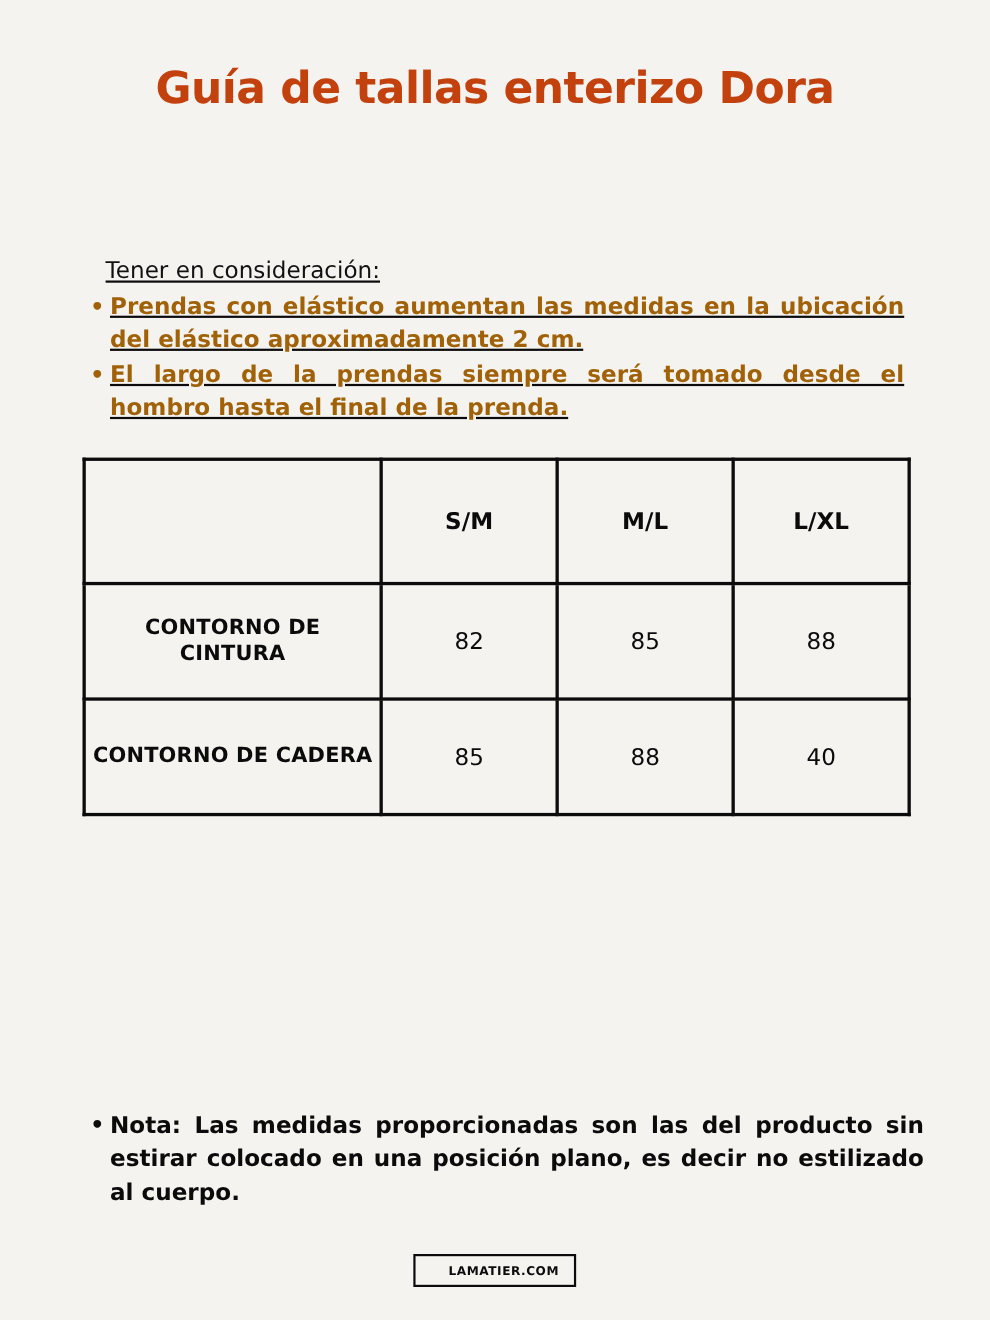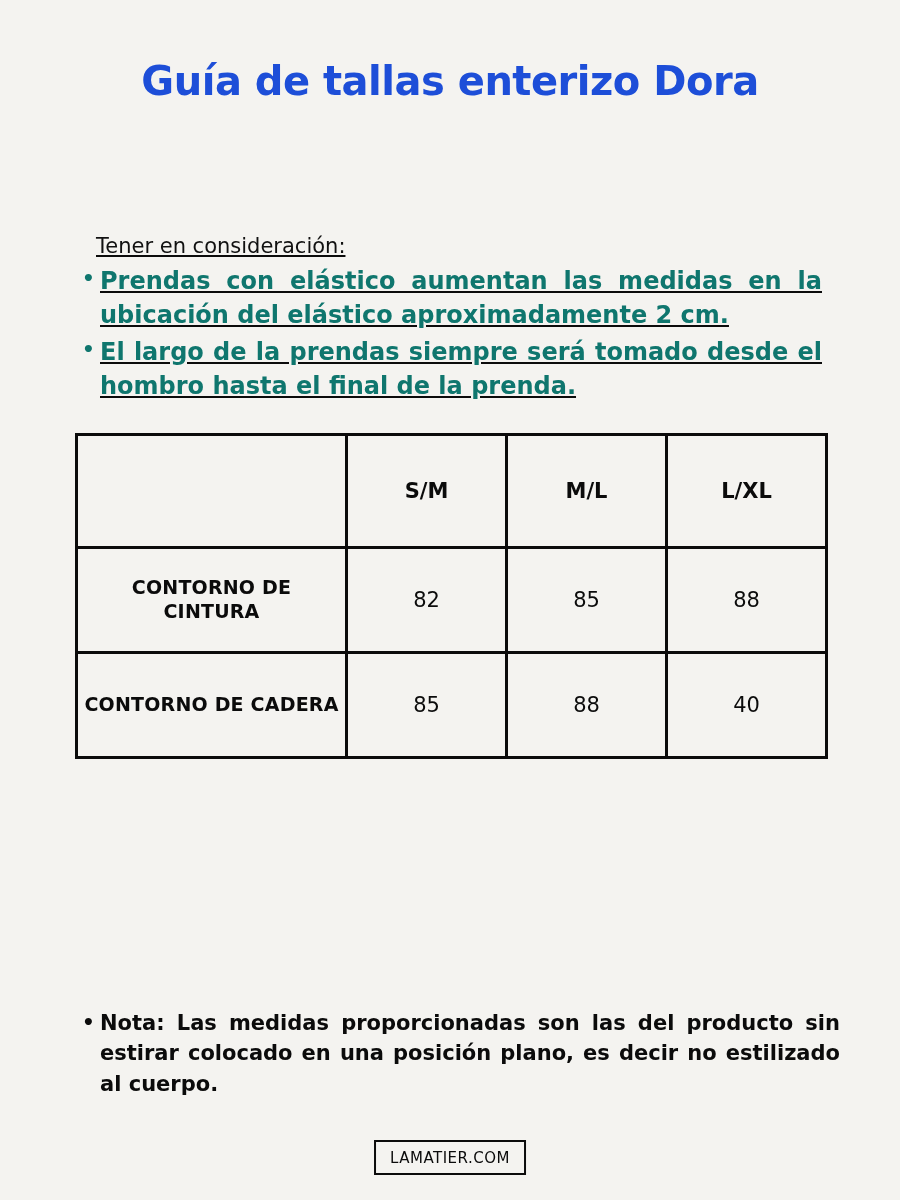--- a/index.html
+++ b/index.html
@@ -28,7 +28,7 @@
     letter-spacing: -0.5px;
     margin: 0;
     padding-top: 58px;
-    color: #1d4ed8;
+    color: #c2410c;
     font-family: "DejaVu Sans", "Liberation Sans", sans-serif;
   }
   .notes {

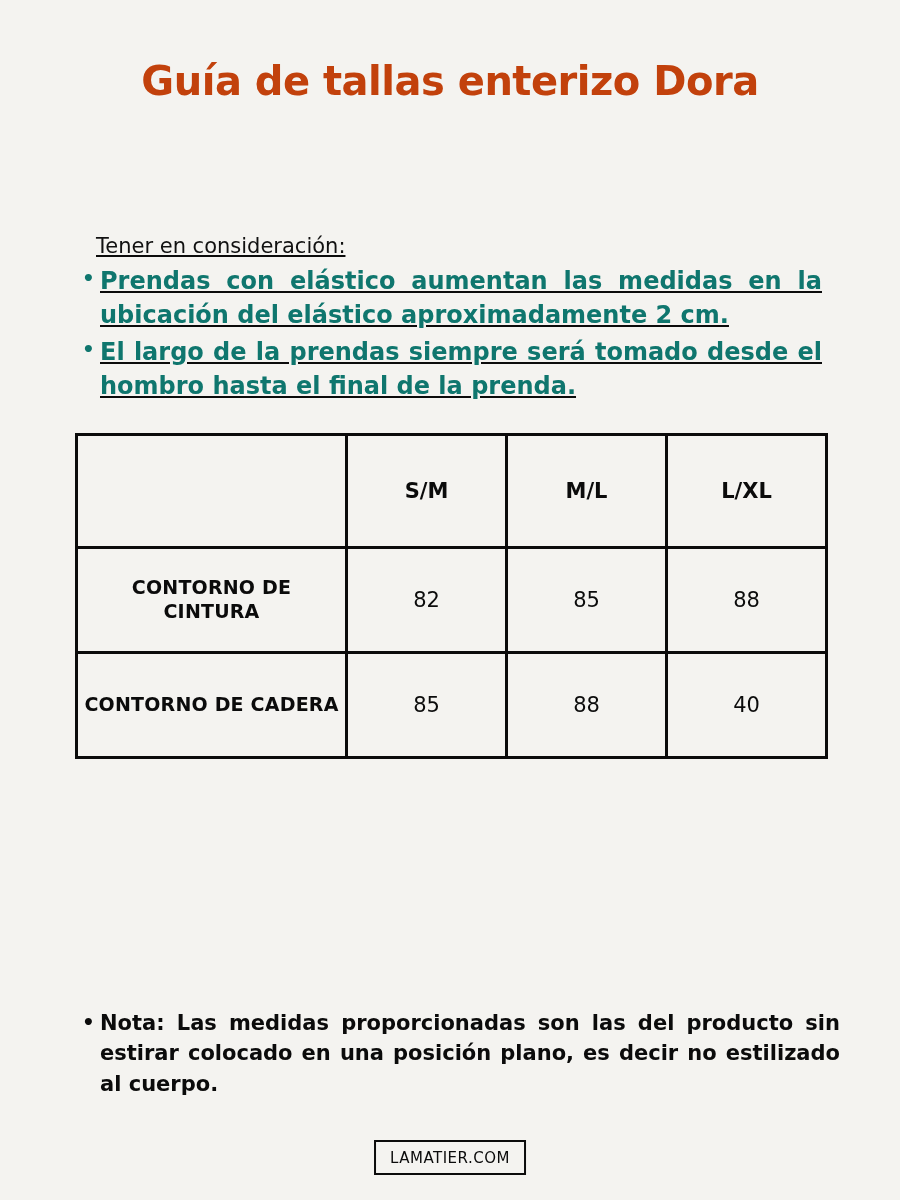--- a/index.html
+++ b/index.html
@@ -51,13 +51,13 @@
   .bullet-item {
     position: relative;
     padding-left: 22px;
-    font-size: 24px;
+    font-size: 21px;
     font-weight: 600;
     line-height: 1.42;
     text-align: justify;
     text-align-last: left;
     margin-bottom: 2px;
-    color: #0f766e;
+    color: #a16207;
   }
   .bullet-item::before {
     content: "•";

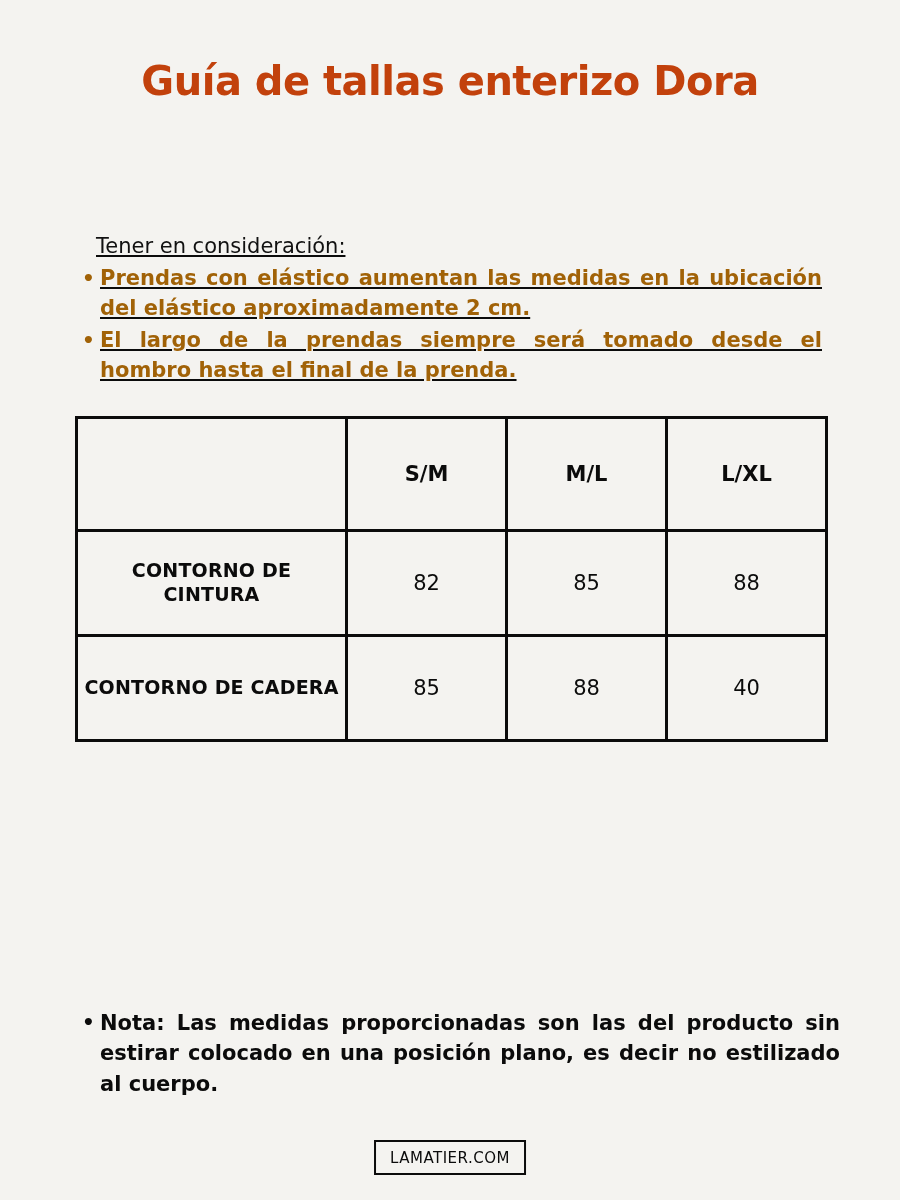--- a/index.html
+++ b/index.html
@@ -139,9 +139,9 @@
     transform: translateX(-50%);
     top: 1140px;
     border: 2px solid #0b0b0b;
-    padding: 7px 14px 6px 14px;
-    font-size: 15px;
-    font-weight: 400;
+    padding: 7px 14px 6px 30px;
+    font-size: 11px;
+    font-weight: 700;
     letter-spacing: 0.5px;
     color: #0b0b0b;
     background: transparent;

